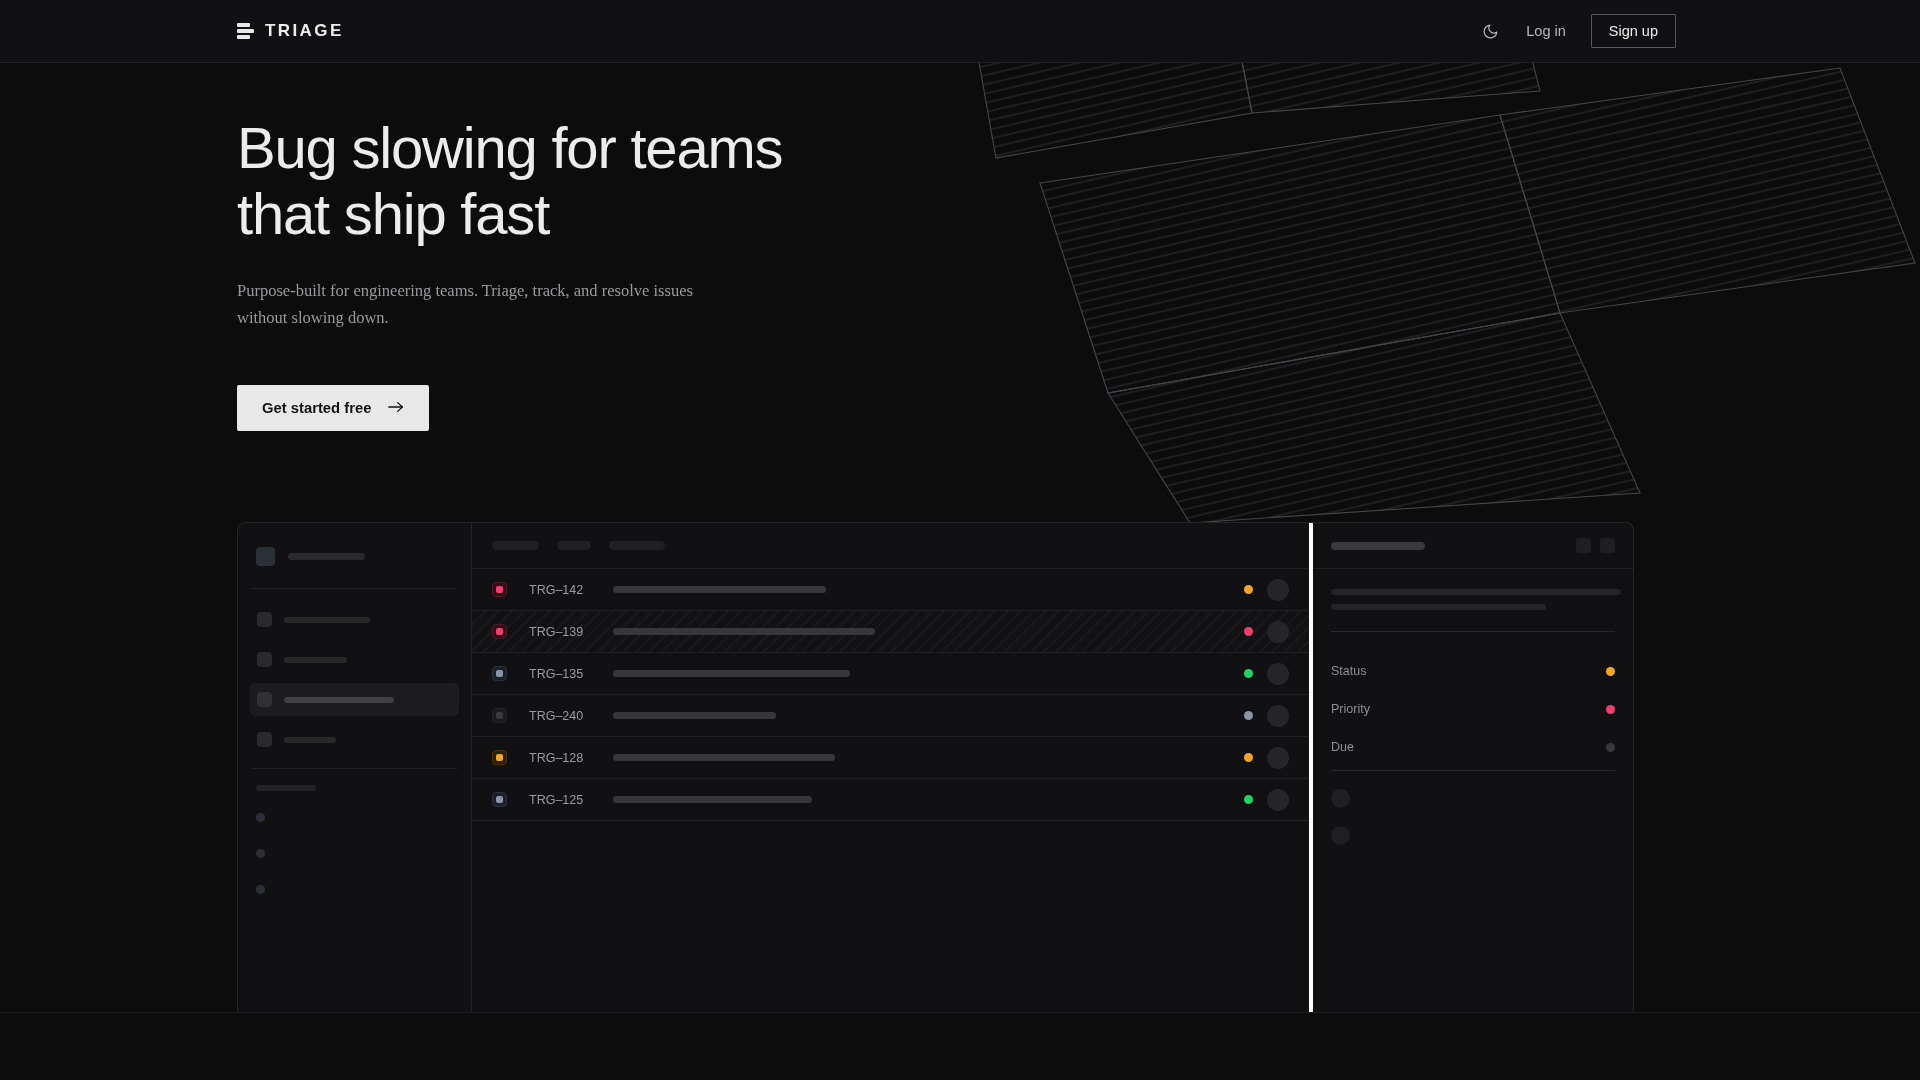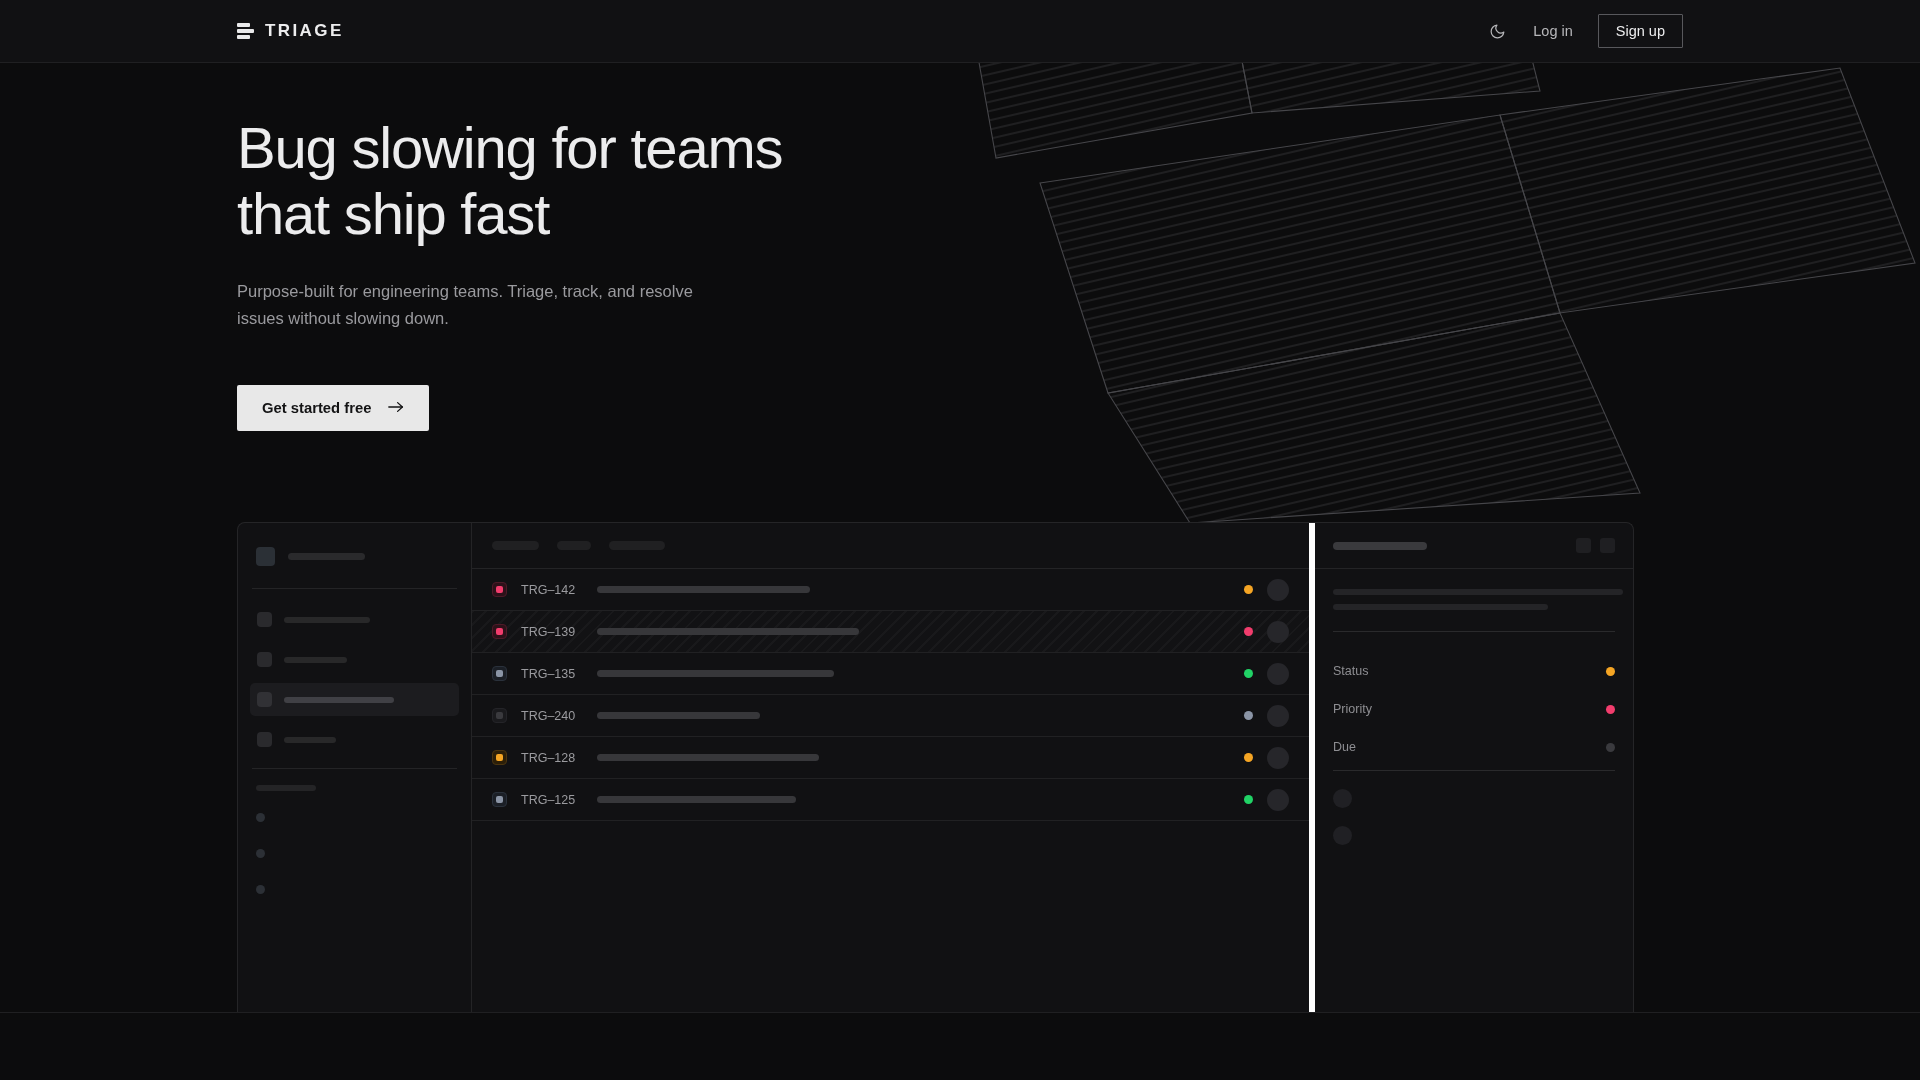--- a/index.html
+++ b/index.html
@@ -33,7 +33,7 @@
     letter-spacing: 2.4px;
   }
   .nav-right {
-    position: absolute; right: 237px; top: 50%; transform: translateY(-50%);
+    position: absolute; right: 244px; top: 50%; transform: translateY(-50%);
     display: flex; align-items: center; gap: 25px;
   }
   .moon-btn { width: 22px; height: 22px; display: flex; align-items: center; justify-content: center; cursor: pointer; }

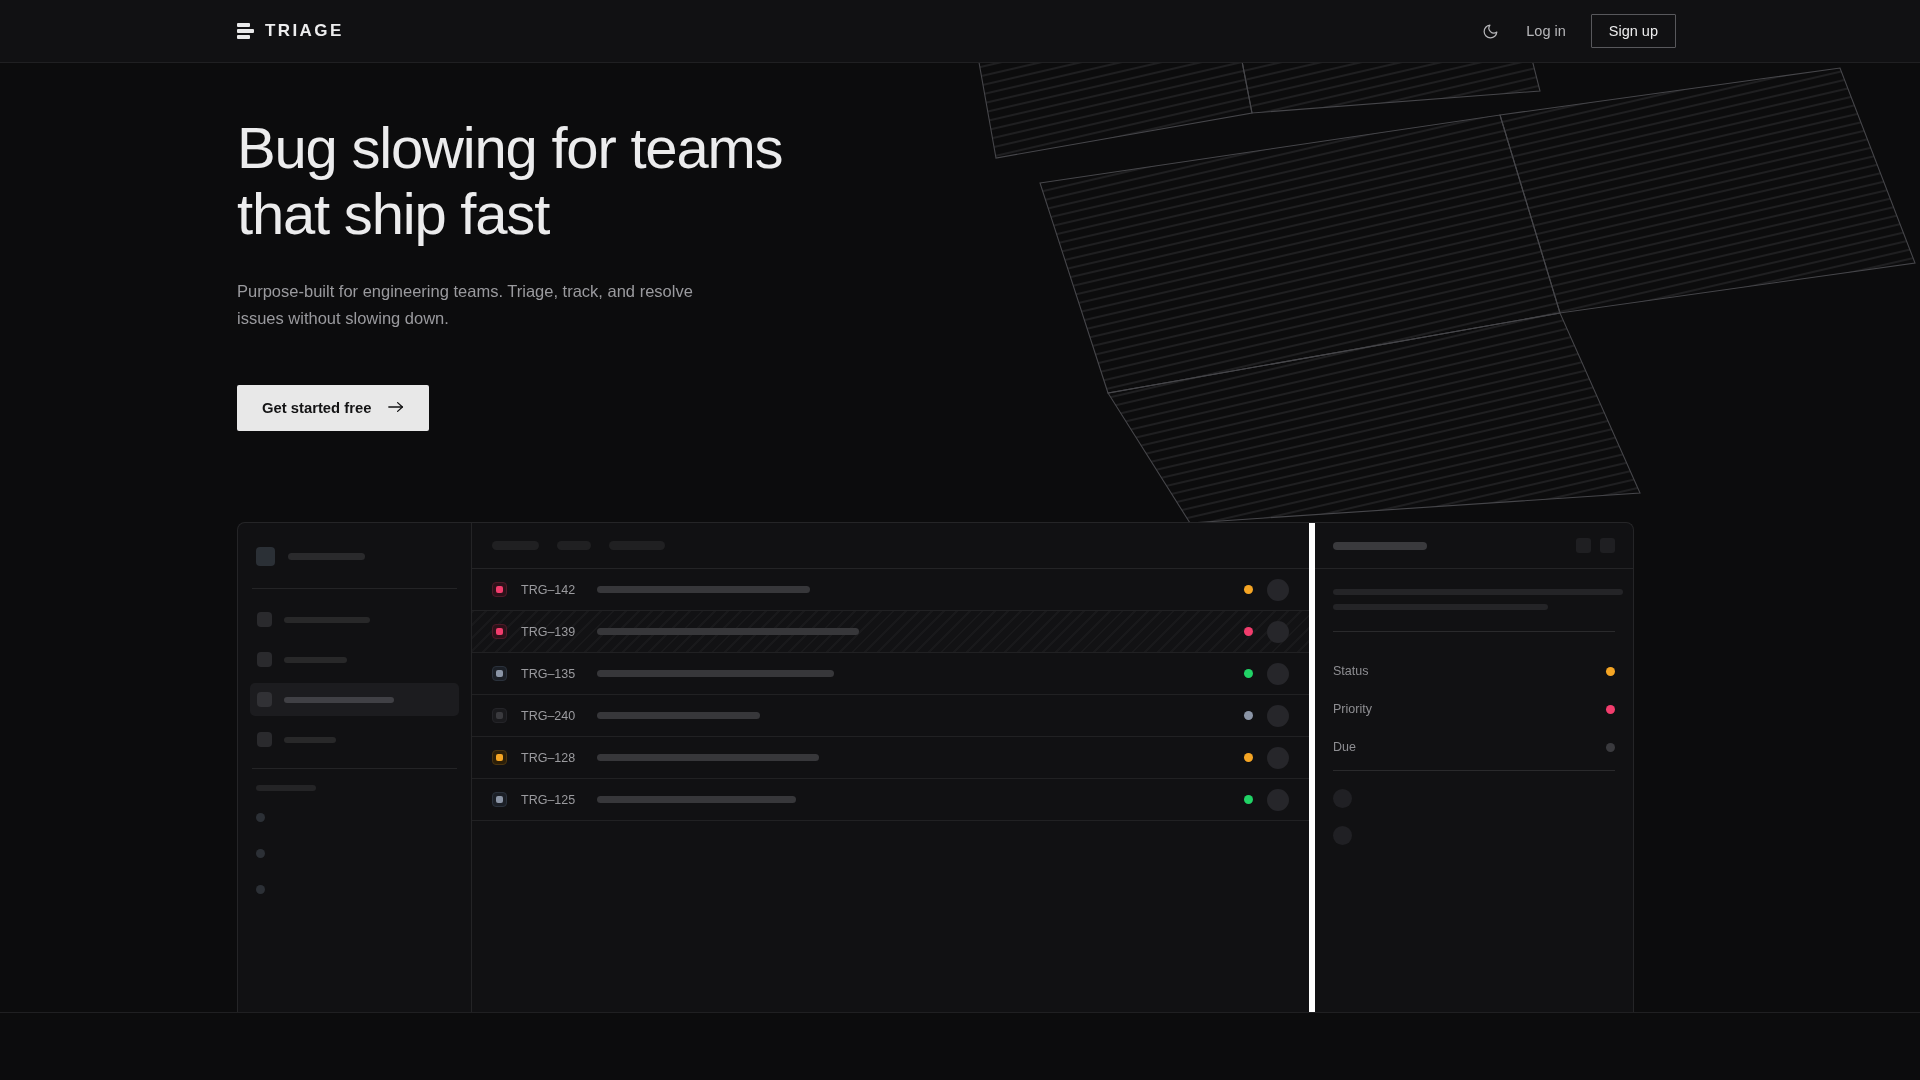--- a/index.html
+++ b/index.html
@@ -55,7 +55,7 @@
   }
   .hero p {
     color: #9a9a9e; font-size: 16.5px; line-height: 1.62;
-    margin-top: 32px; max-width: 480px;
+    margin-top: 32px; max-width: 480px; font-family: Liberation Serif, serif;
   }
   .cta {
     margin-top: 53px; display: inline-flex; align-items: center; gap: 17px;

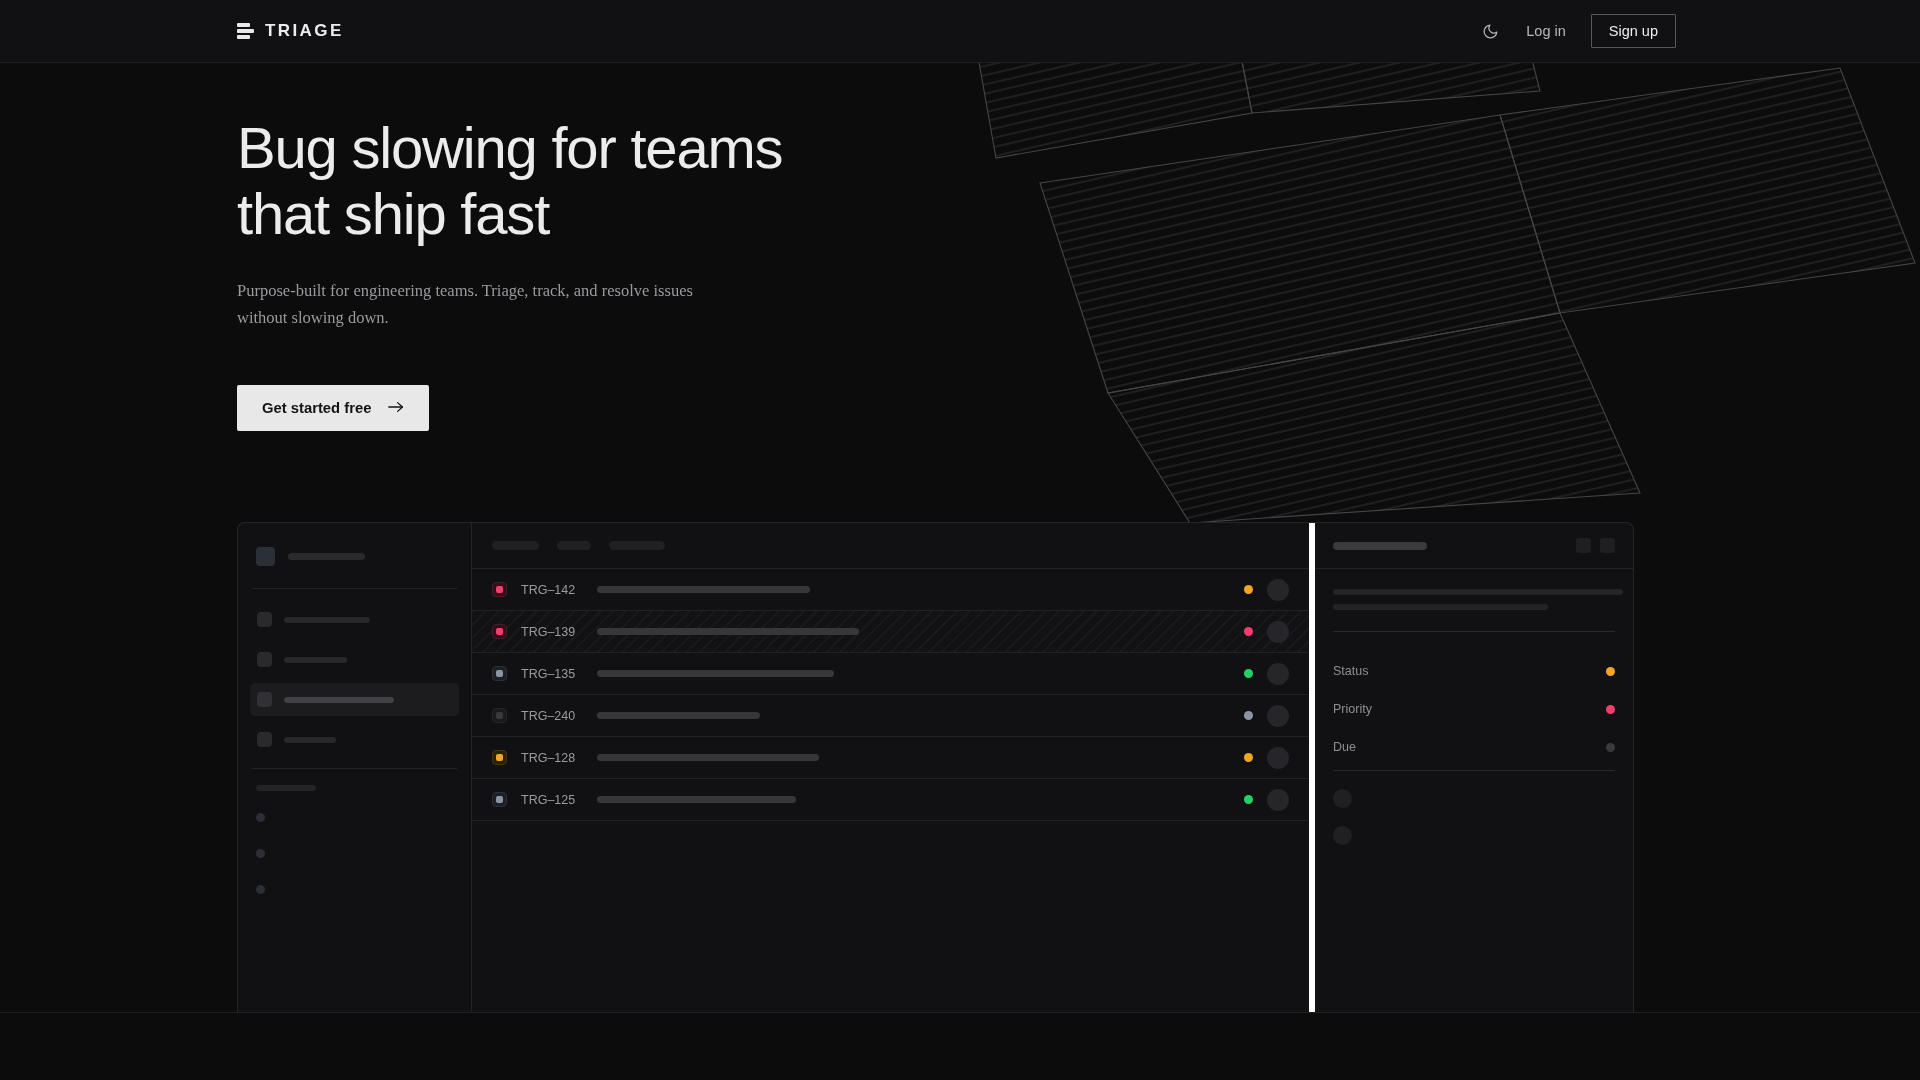--- a/index.html
+++ b/index.html
@@ -98,7 +98,7 @@
   .rows { display: flex; flex-direction: column; }
   .row {
     height: 42px; border-bottom: 1px solid #212123;
-    display: flex; align-items: center; padding: 0 20px; gap: 0;
+    display: flex; align-items: center; padding: 0 20px; gap: 8px;
     position: relative;
   }
   .row.hatched { background-image: repeating-linear-gradient(135deg, #19191b 0 2px, #121214 2px 9px); }

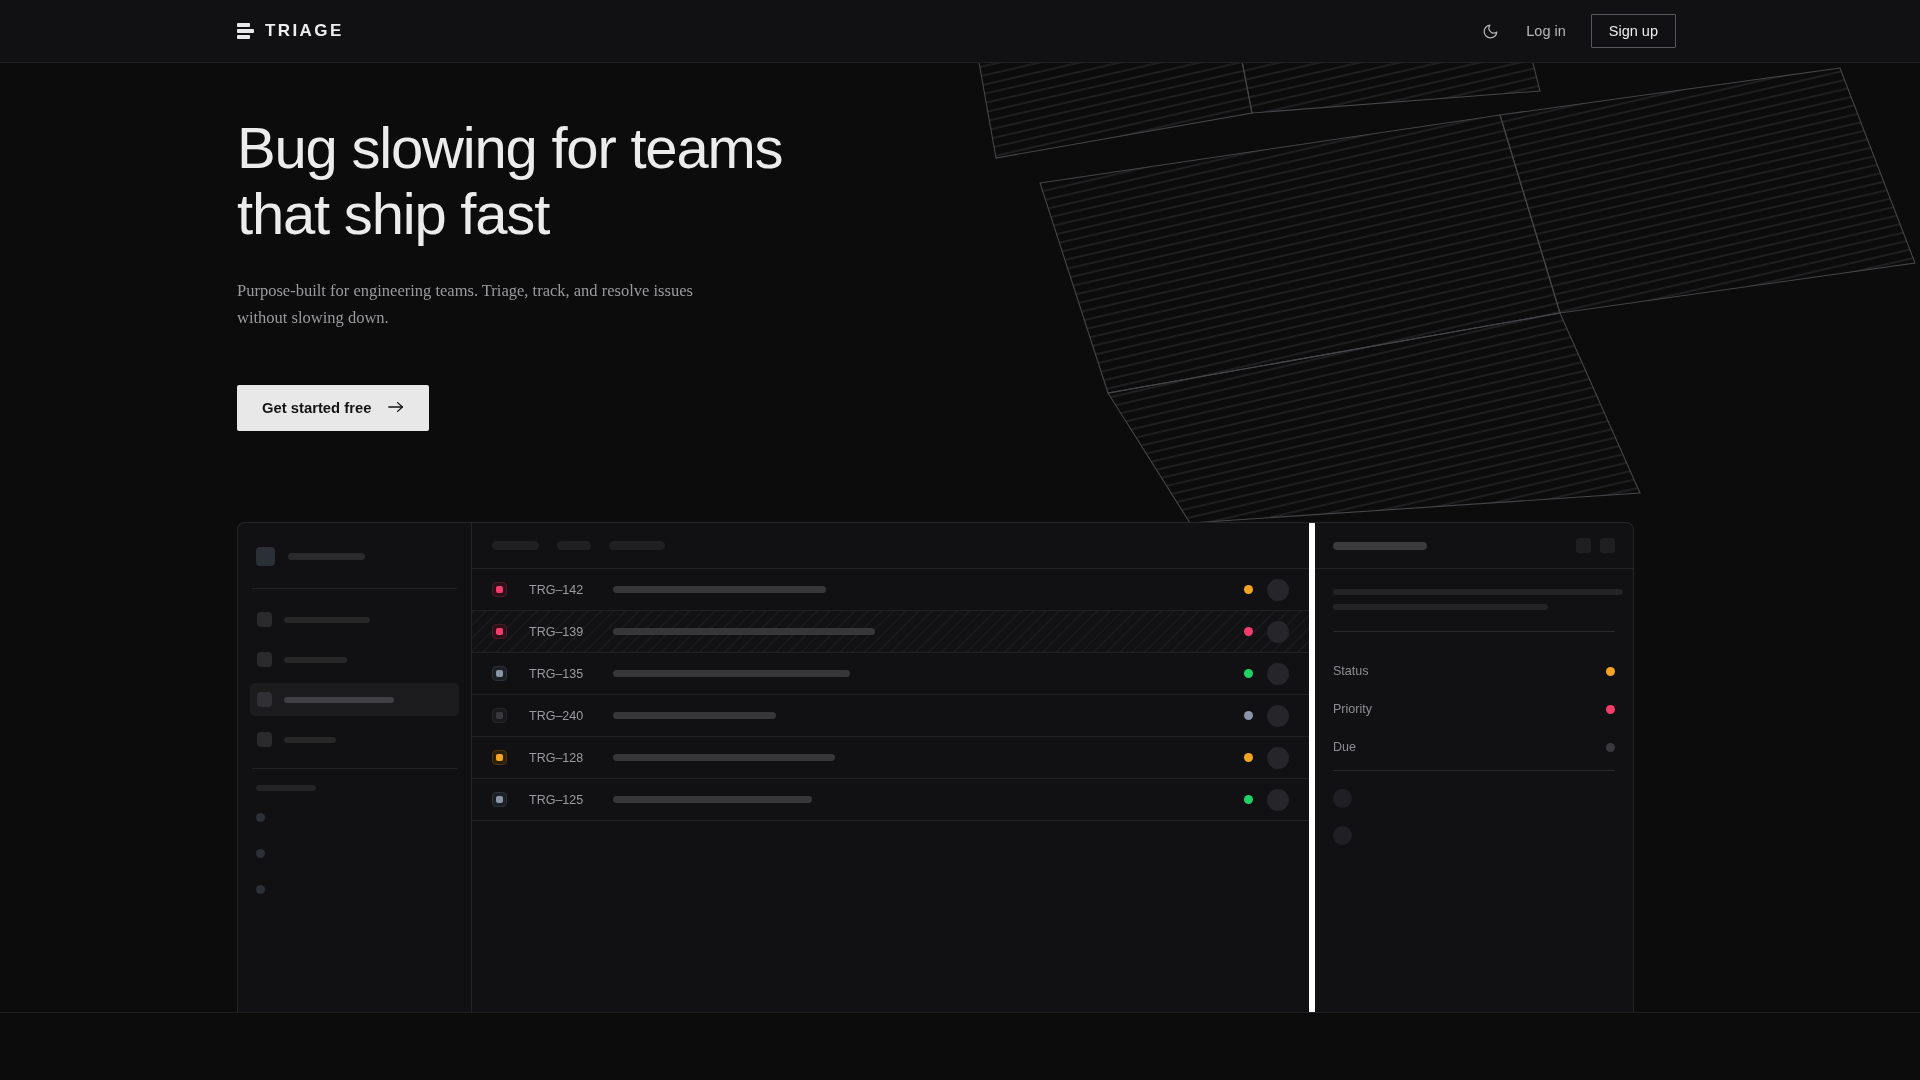--- a/index.html
+++ b/index.html
@@ -114,7 +114,7 @@
   .row-dot { width: 9px; height: 9px; border-radius: 50%; }
   .row-avatar { width: 22px; height: 22px; border-radius: 50%; background: #26262a; }
 
-  .mock-detail { width: 324px; border-left: 6px solid #ffffff; flex-shrink: 0; text-align: center; }
+  .mock-detail { width: 324px; border-left: 4px solid #ffffff; flex-shrink: 0; text-align: center; }
   .dt-head { height: 46px; border-bottom: 1px solid #242426; display: flex; align-items: center; padding: 0 18px; }
   .dt-head-bar { height: 8px; width: 94px; background: #3a3a3d; border-radius: 4px; }
   .dt-head-btns { margin-left: auto; display: flex; gap: 9px; }

